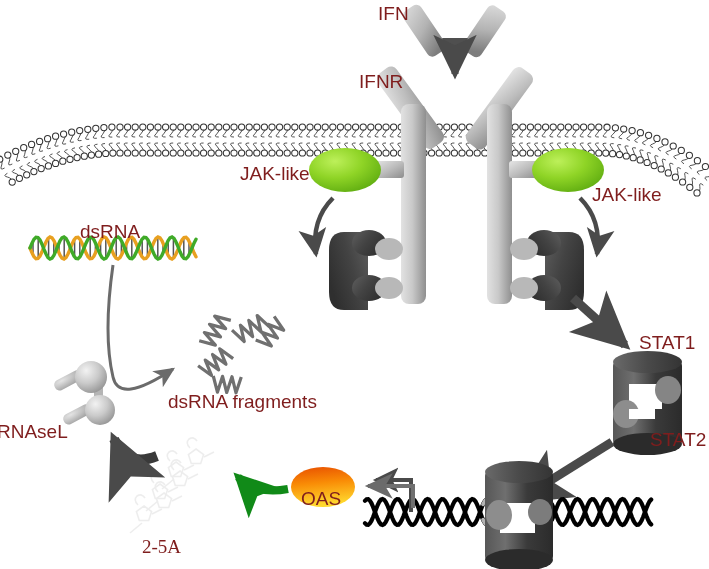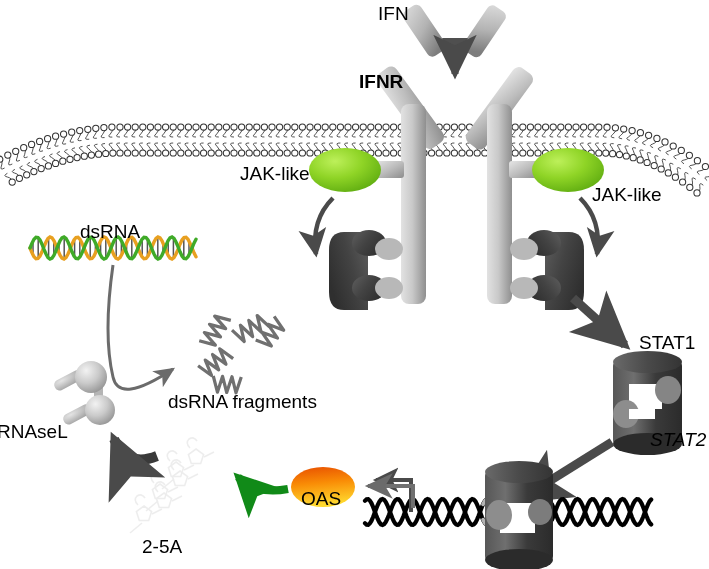--- a/index.html
+++ b/index.html
@@ -7,7 +7,7 @@
        font-family:"Liberation Sans", sans-serif;}
   #stage{position:relative;width:709px;height:569px;background:#fff;}
   #stage svg{position:absolute;left:0;top:0;}
-  .lbl{position:absolute;color:#000000;font-family:"Liberation Sans",sans-serif;
+  .lbl{position:absolute;color:#7f1d1d;font-family:"Liberation Sans",sans-serif;
        font-size:19px;white-space:nowrap;line-height:1;}
 </style>
 </head>

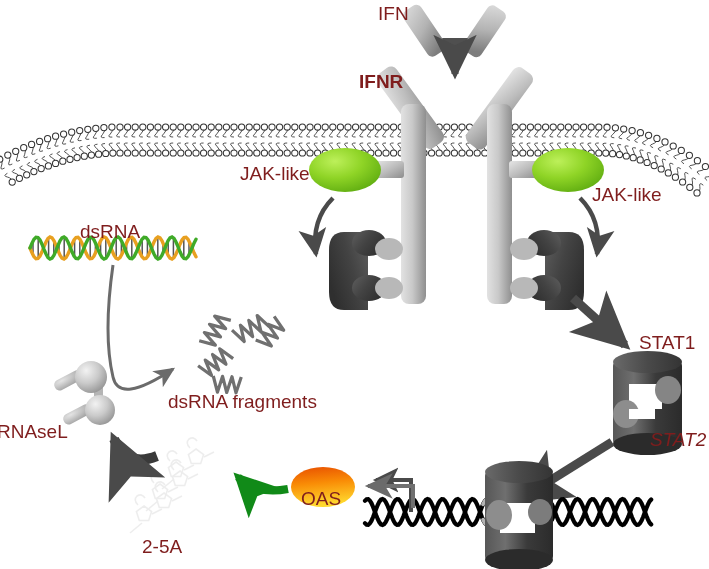--- a/index.html
+++ b/index.html
@@ -661,7 +661,7 @@
 </svg>
 
 <div class="lbl" style="left:378px;top:4px;">IFN</div>
-<div class="lbl" style="left:359px;top:72px;font-weight:bold;">IFNR</div>
+<div class="lbl" style="left:359px;top:72px;">IFNR</div>
 <div class="lbl" style="left:240px;top:164px;">JAK-like</div>
 <div class="lbl" style="left:592px;top:185px;">JAK-like</div>
 <div class="lbl" style="left:639px;top:333px;">STAT1</div>

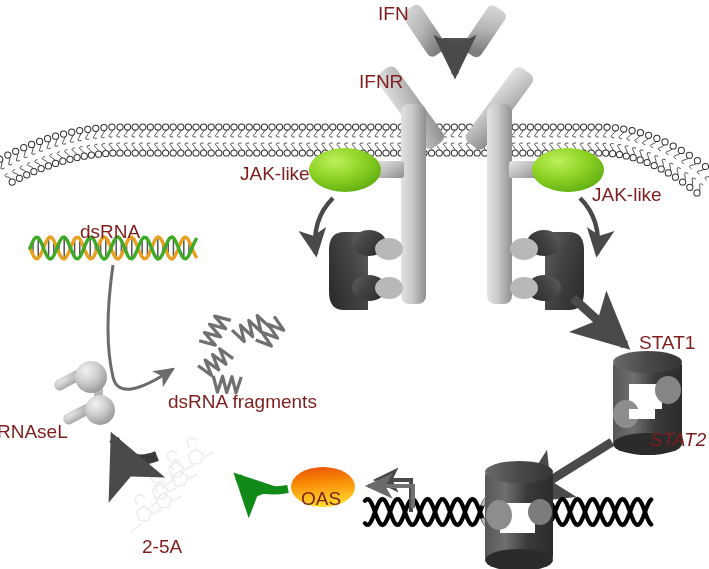--- a/index.html
+++ b/index.html
@@ -665,7 +665,7 @@
 <div class="lbl" style="left:240px;top:164px;">JAK-like</div>
 <div class="lbl" style="left:592px;top:185px;">JAK-like</div>
 <div class="lbl" style="left:639px;top:333px;">STAT1</div>
-<div class="lbl" style="left:650px;top:430px;font-style:italic;">STAT2</div>
+<div class="lbl" style="left:650px;top:430px;">STAT2</div>
 <div class="lbl" style="left:80px;top:222px;">dsRNA</div>
 <div class="lbl" style="left:168px;top:392px;text-align:center;">dsRNA fragments</div>
 <div class="lbl" style="left:-3px;top:422px;">RNAseL</div>

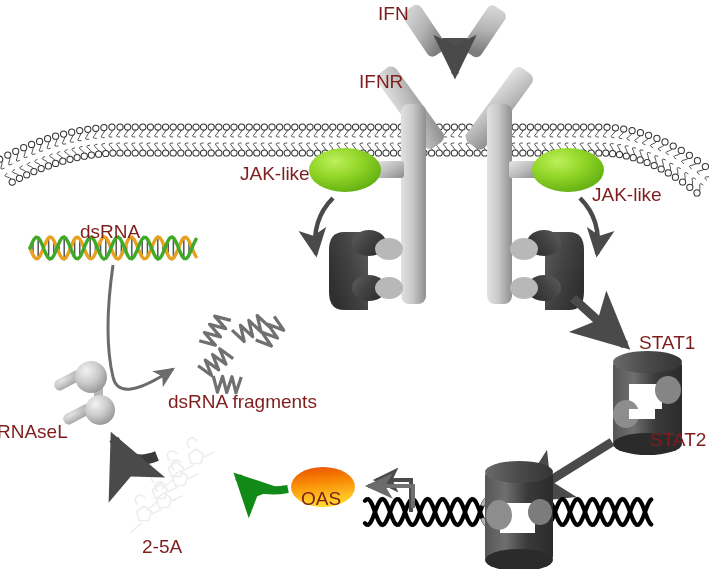--- a/index.html
+++ b/index.html
@@ -670,7 +670,7 @@
 <div class="lbl" style="left:168px;top:392px;text-align:center;">dsRNA fragments</div>
 <div class="lbl" style="left:-3px;top:422px;">RNAseL</div>
 <div class="lbl" style="left:301px;top:489px;">OAS</div>
-<div class="lbl" style="left:142px;top:537px;">2-5A</div>
+<div class="lbl" style="left:142px;top:537px;font-family:Liberation Serif, serif;">2-5A</div>
 
 </div>
 

